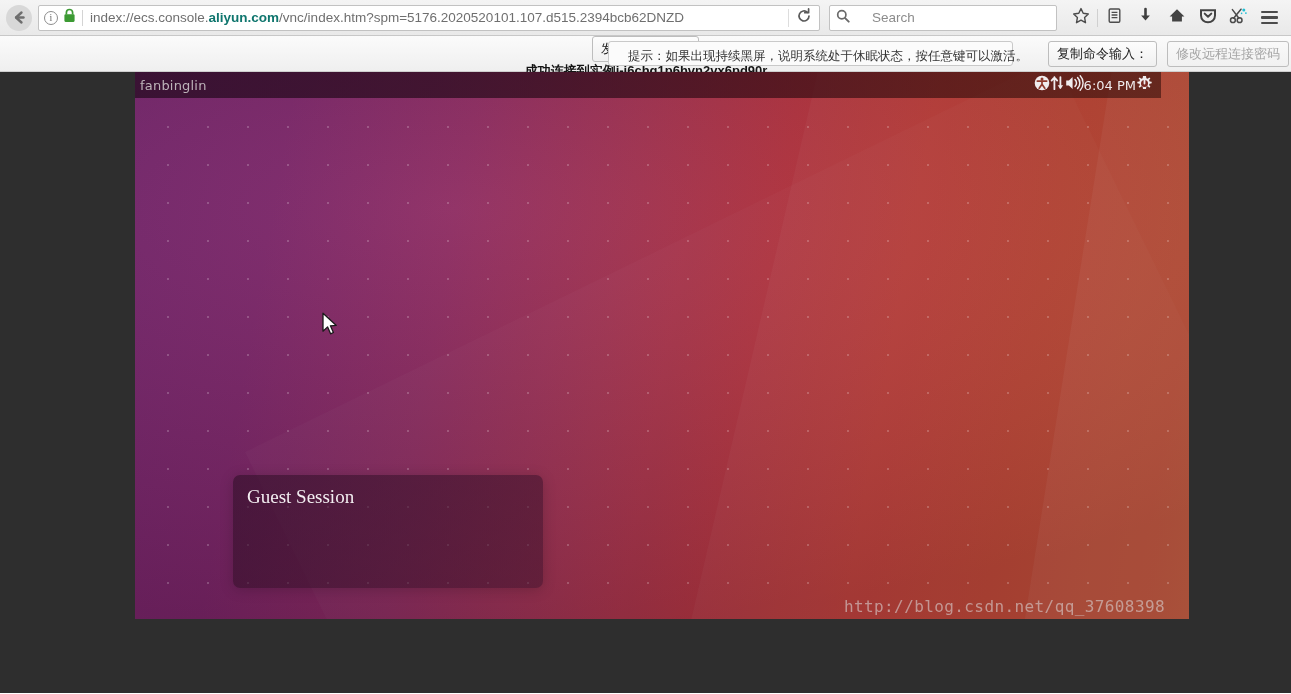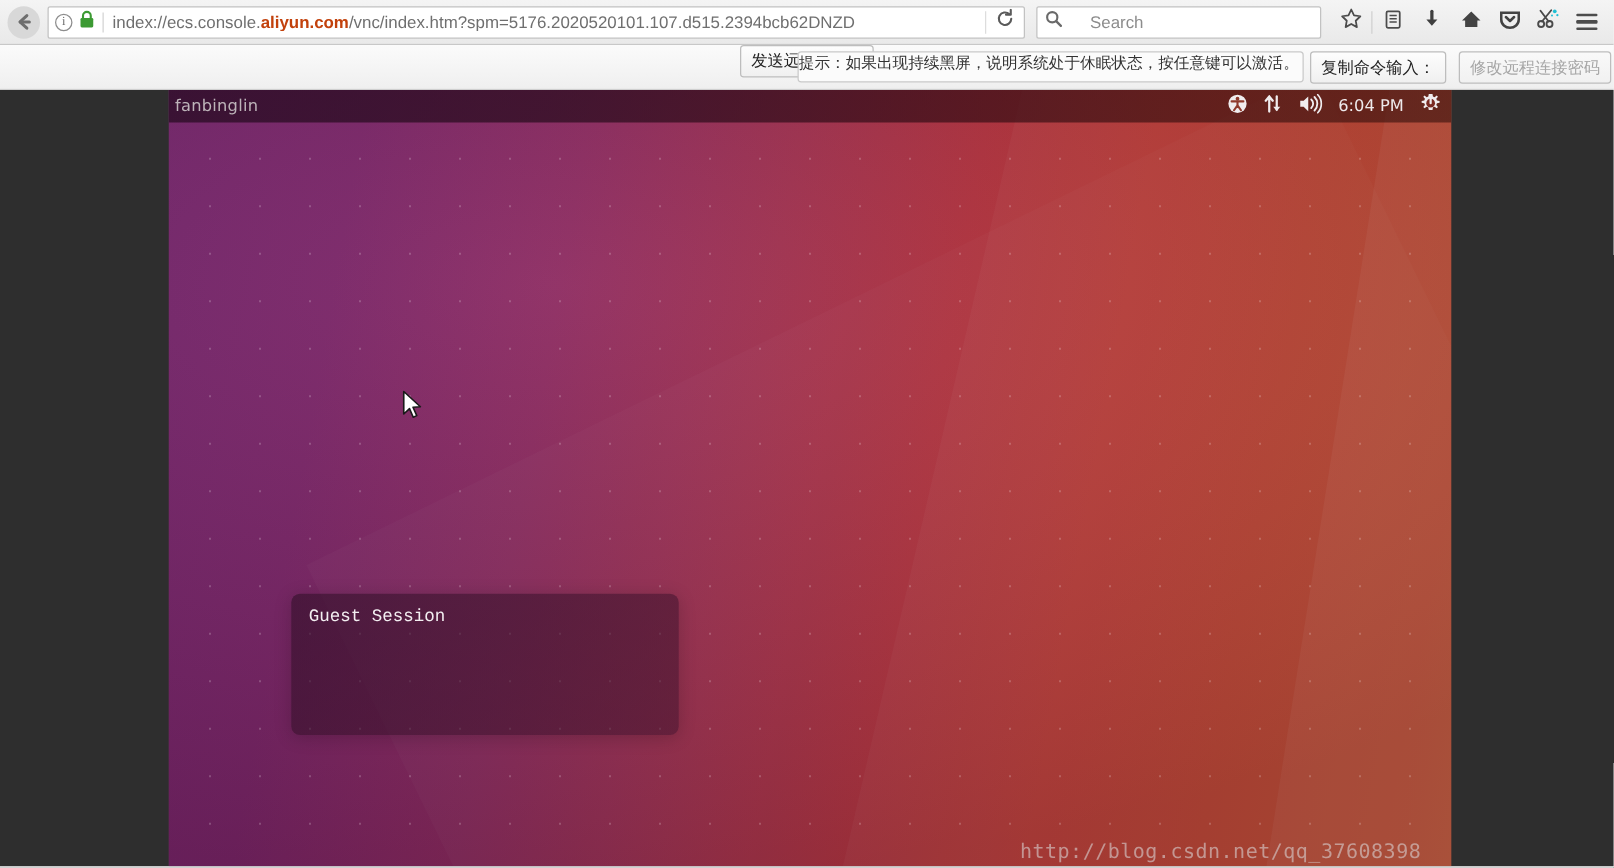--- a/index.html
+++ b/index.html
@@ -84,7 +84,7 @@
     -webkit-mask-image: linear-gradient(to right, #000 0, #000 86%, transparent 99%);
             mask-image: linear-gradient(to right, #000 0, #000 86%, transparent 99%);
   }
-  .url-text .host-strong { color: #c2410c; font-weight: bold; }
+  .url-text .host-strong { color: #0f766e; font-weight: bold; }
   .url-reload {
     flex: 0 0 auto;
     width: 30px;

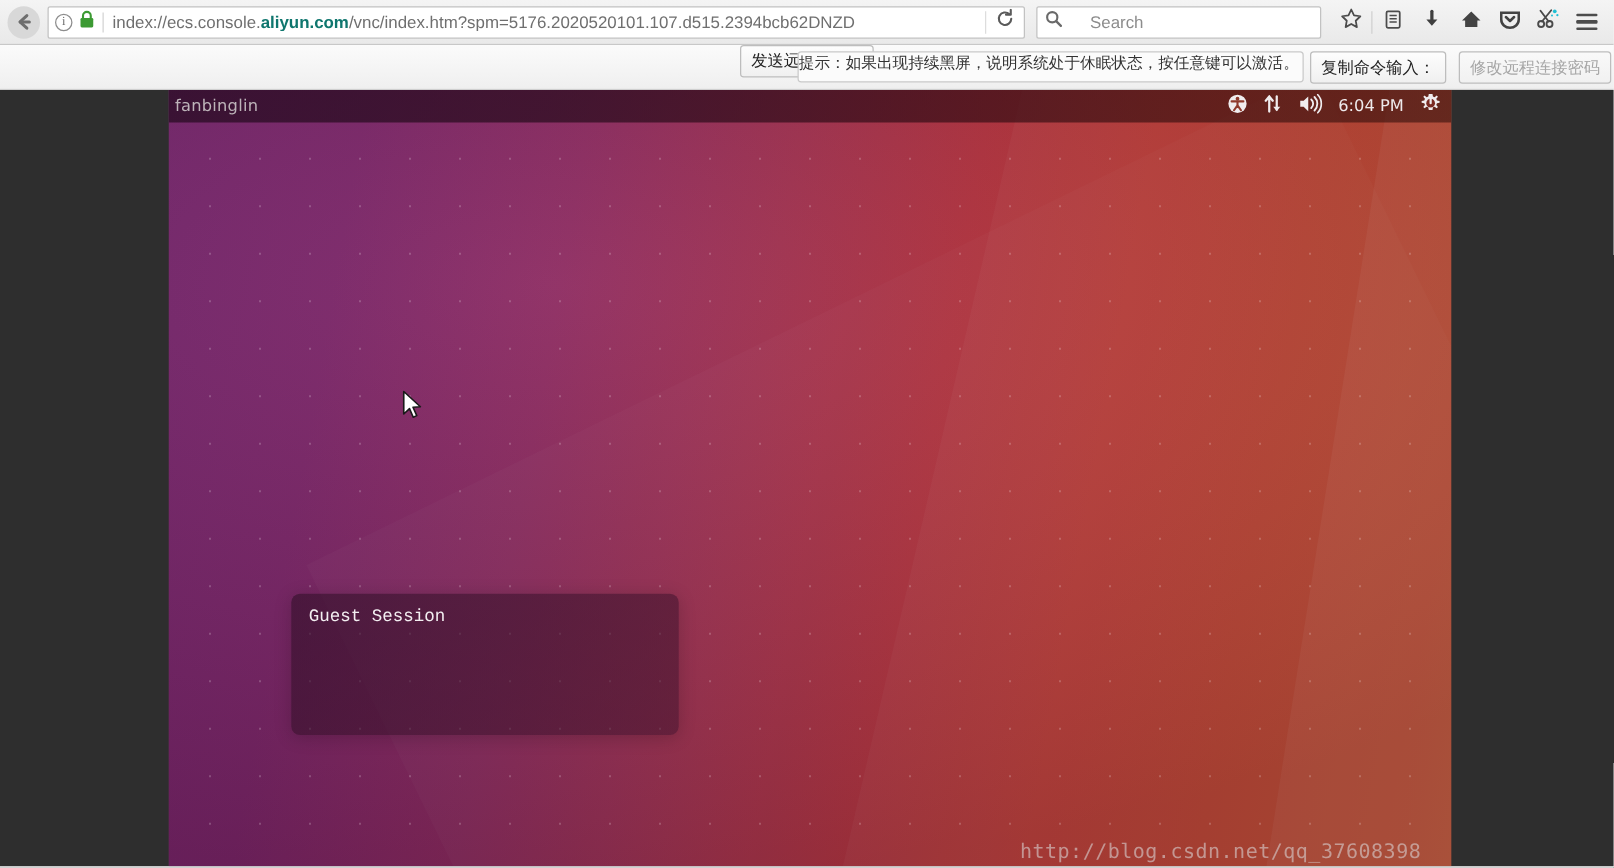--- a/index.html
+++ b/index.html
@@ -166,7 +166,7 @@
   }
   .hint-box {
     position: absolute;
-    left: 638px;
+    left: 608px;
     top: 5px;
     width: 405px;
     height: 25px;
@@ -176,8 +176,8 @@
     font-size: 12.5px;
     color: #333;
     display: flex;
-    align-items: flex-start;
-    padding-left: 0;
+    align-items: flex-end;
+    padding-left: 19px;
     box-sizing: border-box;
     white-space: nowrap;
   }

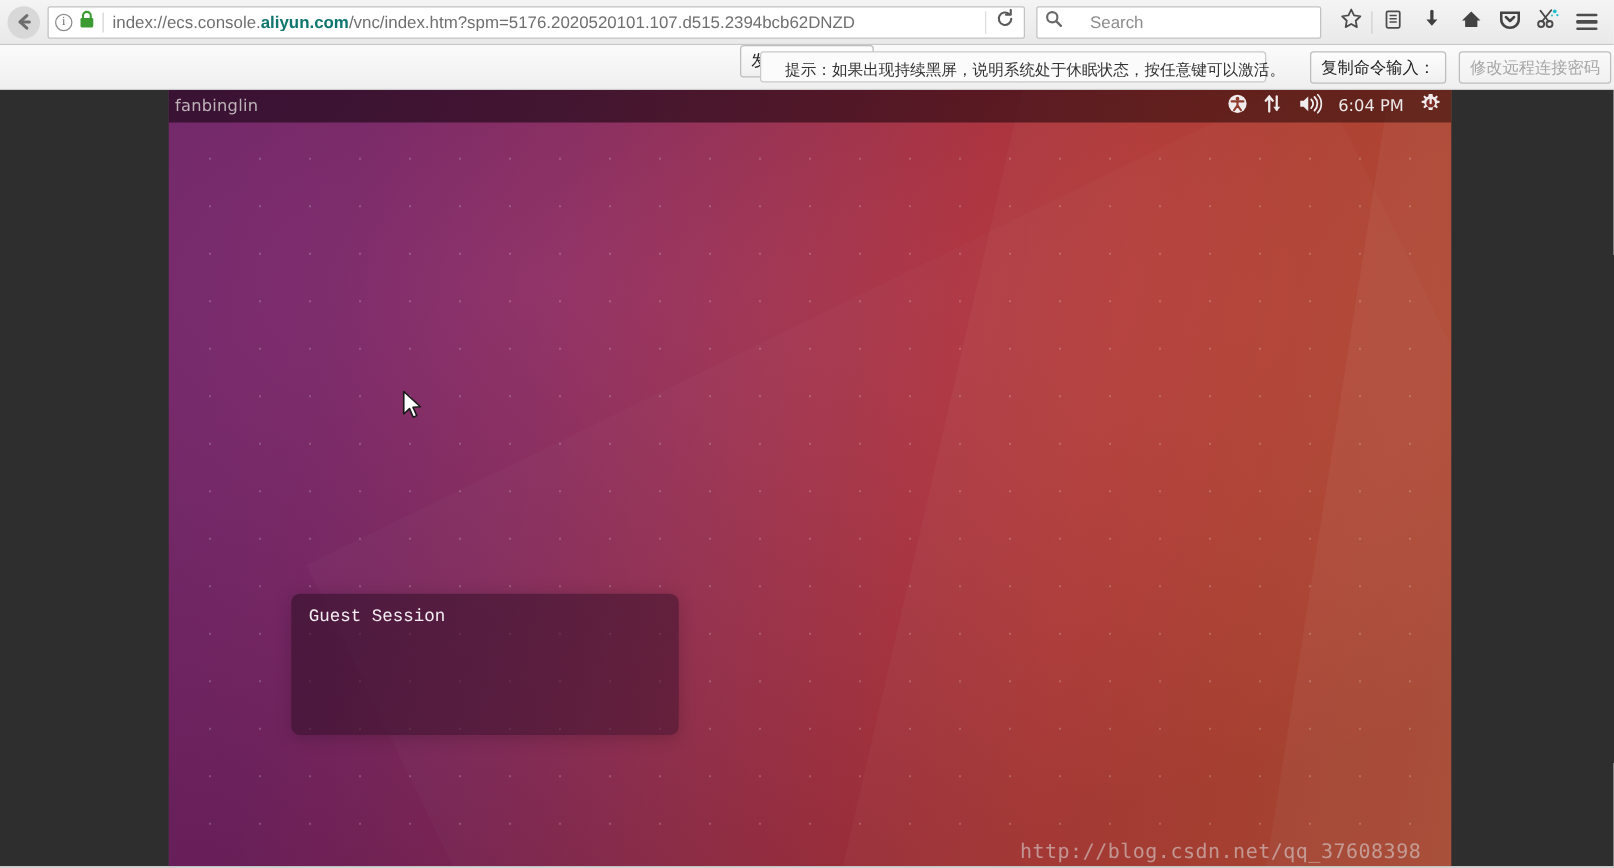--- a/index.html
+++ b/index.html
@@ -473,6 +473,7 @@
   <div class="btn">
     <span>发送远程命令</span><i class="caret"></i>
   </div>
+  <div class="conn-status">成功连接到实例i-j6chq1p6hvn2vx6pd90r。</div>
 
   <div class="hint-box">
     <span>提示：如果出现持续黑屏，说明系统处于休眠状态，按任意键可以激活。</span>

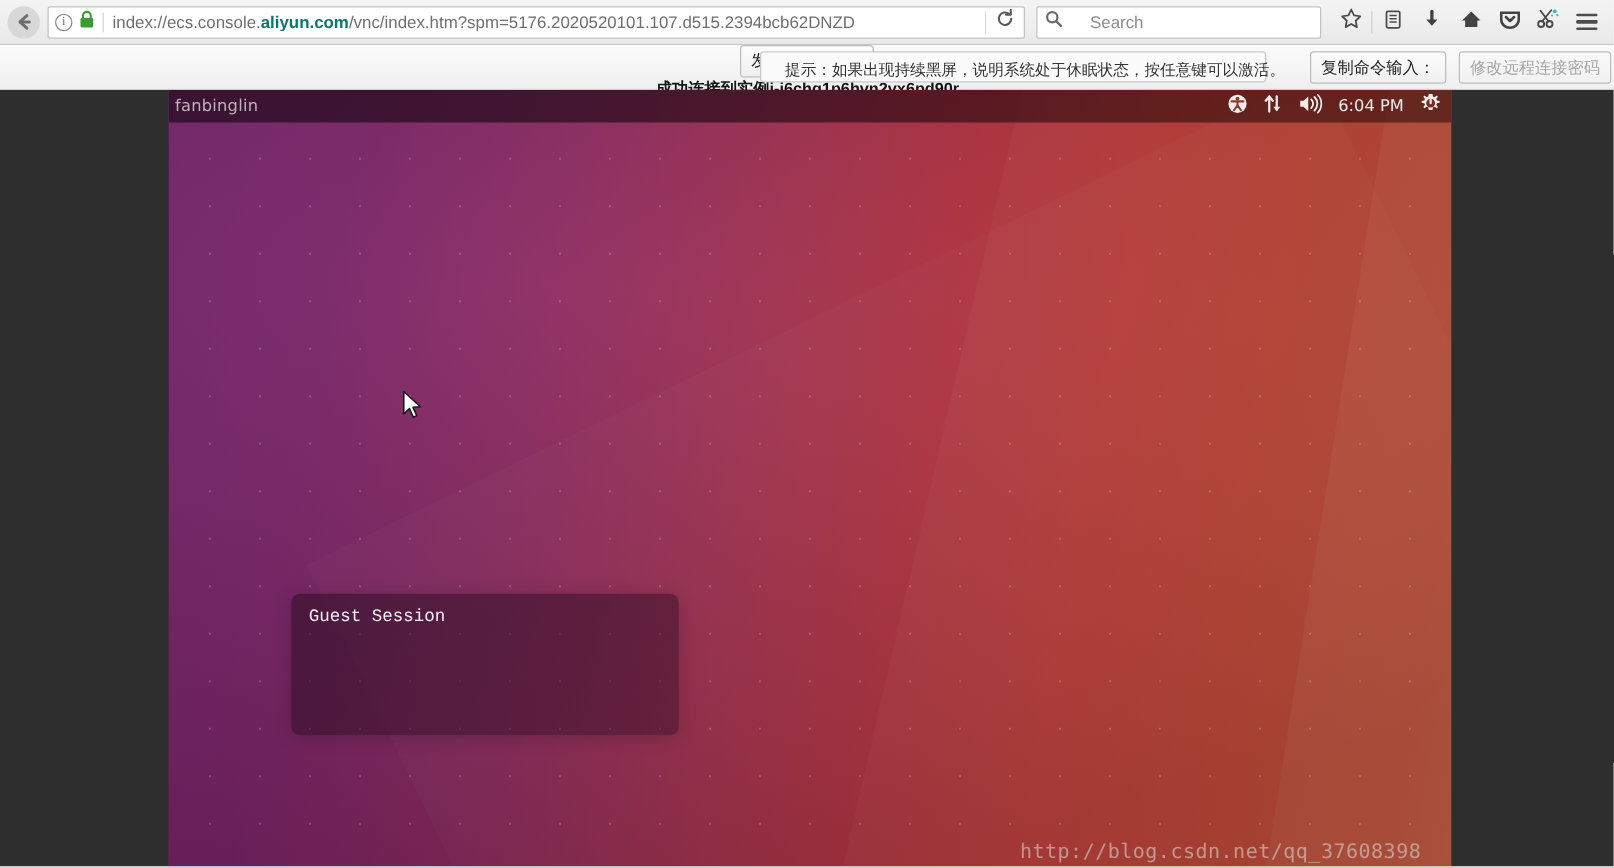--- a/index.html
+++ b/index.html
@@ -209,7 +209,7 @@
     left: 135px;
     top: 0;
     width: 1026px;
-    height: 621px;
+    height: 547px;
     overflow: hidden;
     background:
       linear-gradient(100deg,
@@ -222,6 +222,7 @@
         #c0402f 82%,
         #c2492f 95%,
         #c44f30 100%);
+    padding-left: 28px;
   }
   
   .wall-streak {

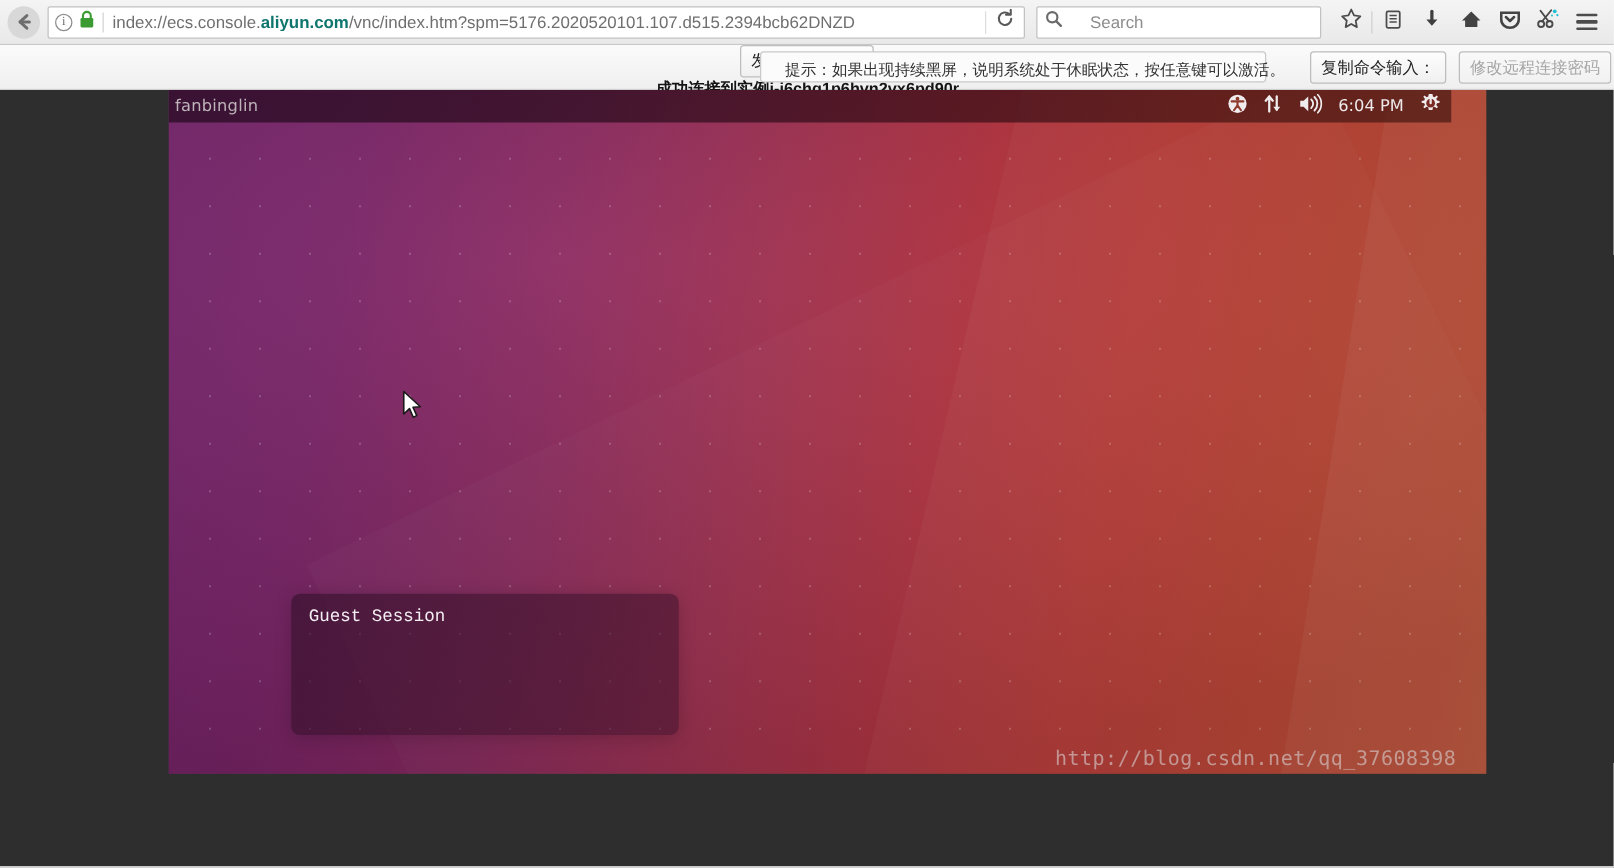--- a/index.html
+++ b/index.html
@@ -289,7 +289,6 @@
     margin-left: auto;
     display: flex;
     align-items: center;
-    gap: 13px;
   }
   .panel-clock {
     font-size: 13px;

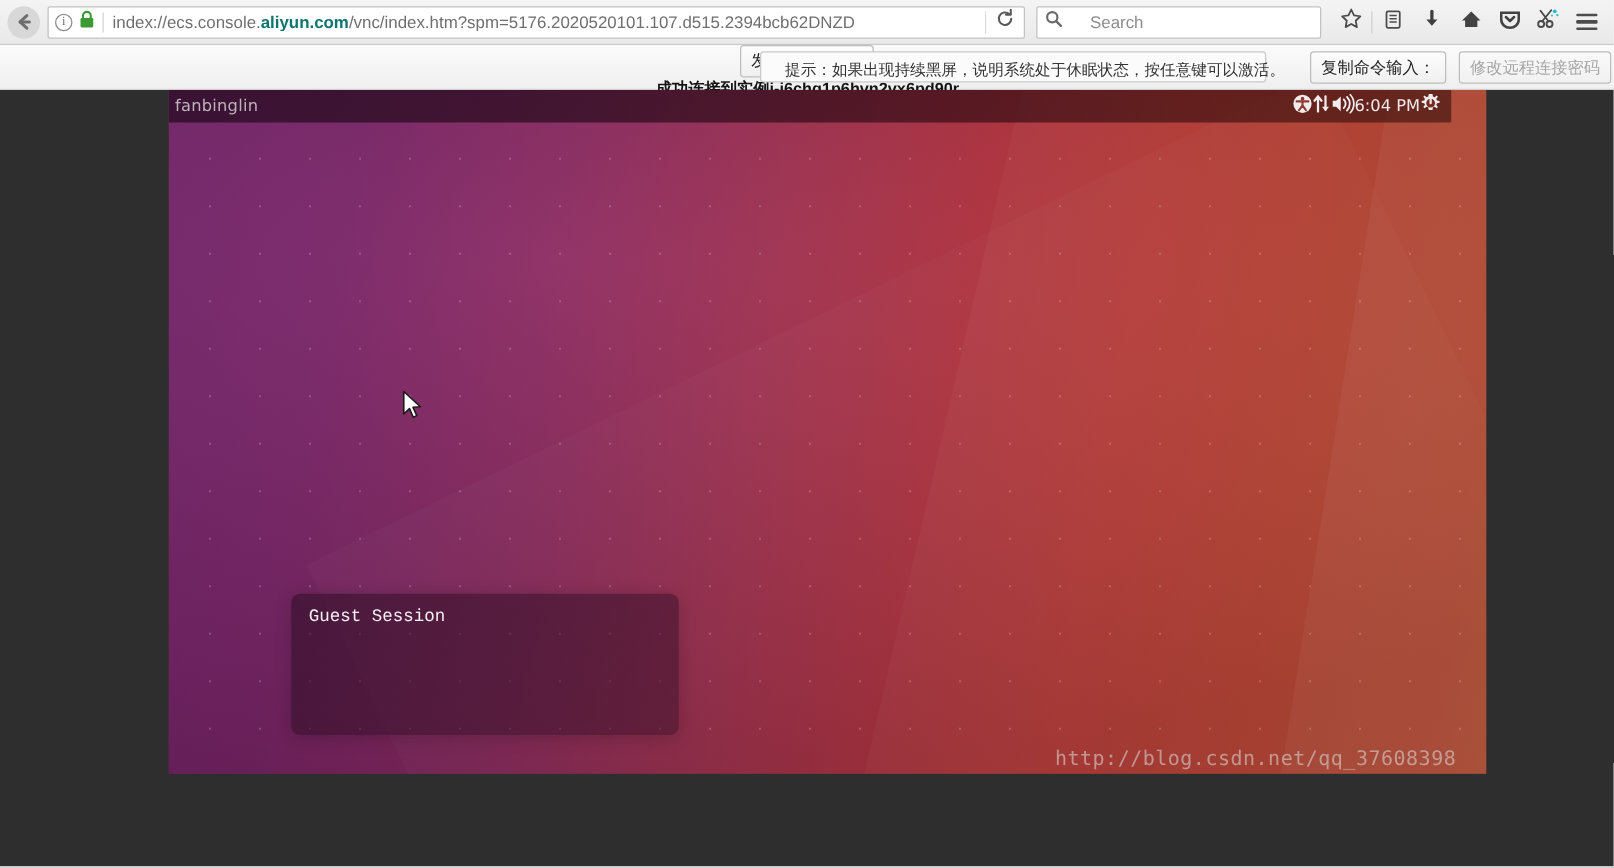--- a/index.html
+++ b/index.html
@@ -312,9 +312,9 @@
   .greeter-title {
     position: absolute;
     left: 14px; top: 11px;
-    font-size: 14px;
+    font-size: 19px;
     color: #f3eef1;
-    font-family: Liberation Mono, monospace;
+    font-family: Liberation Serif, serif;
   }
   .login-btn {
     position: absolute;

